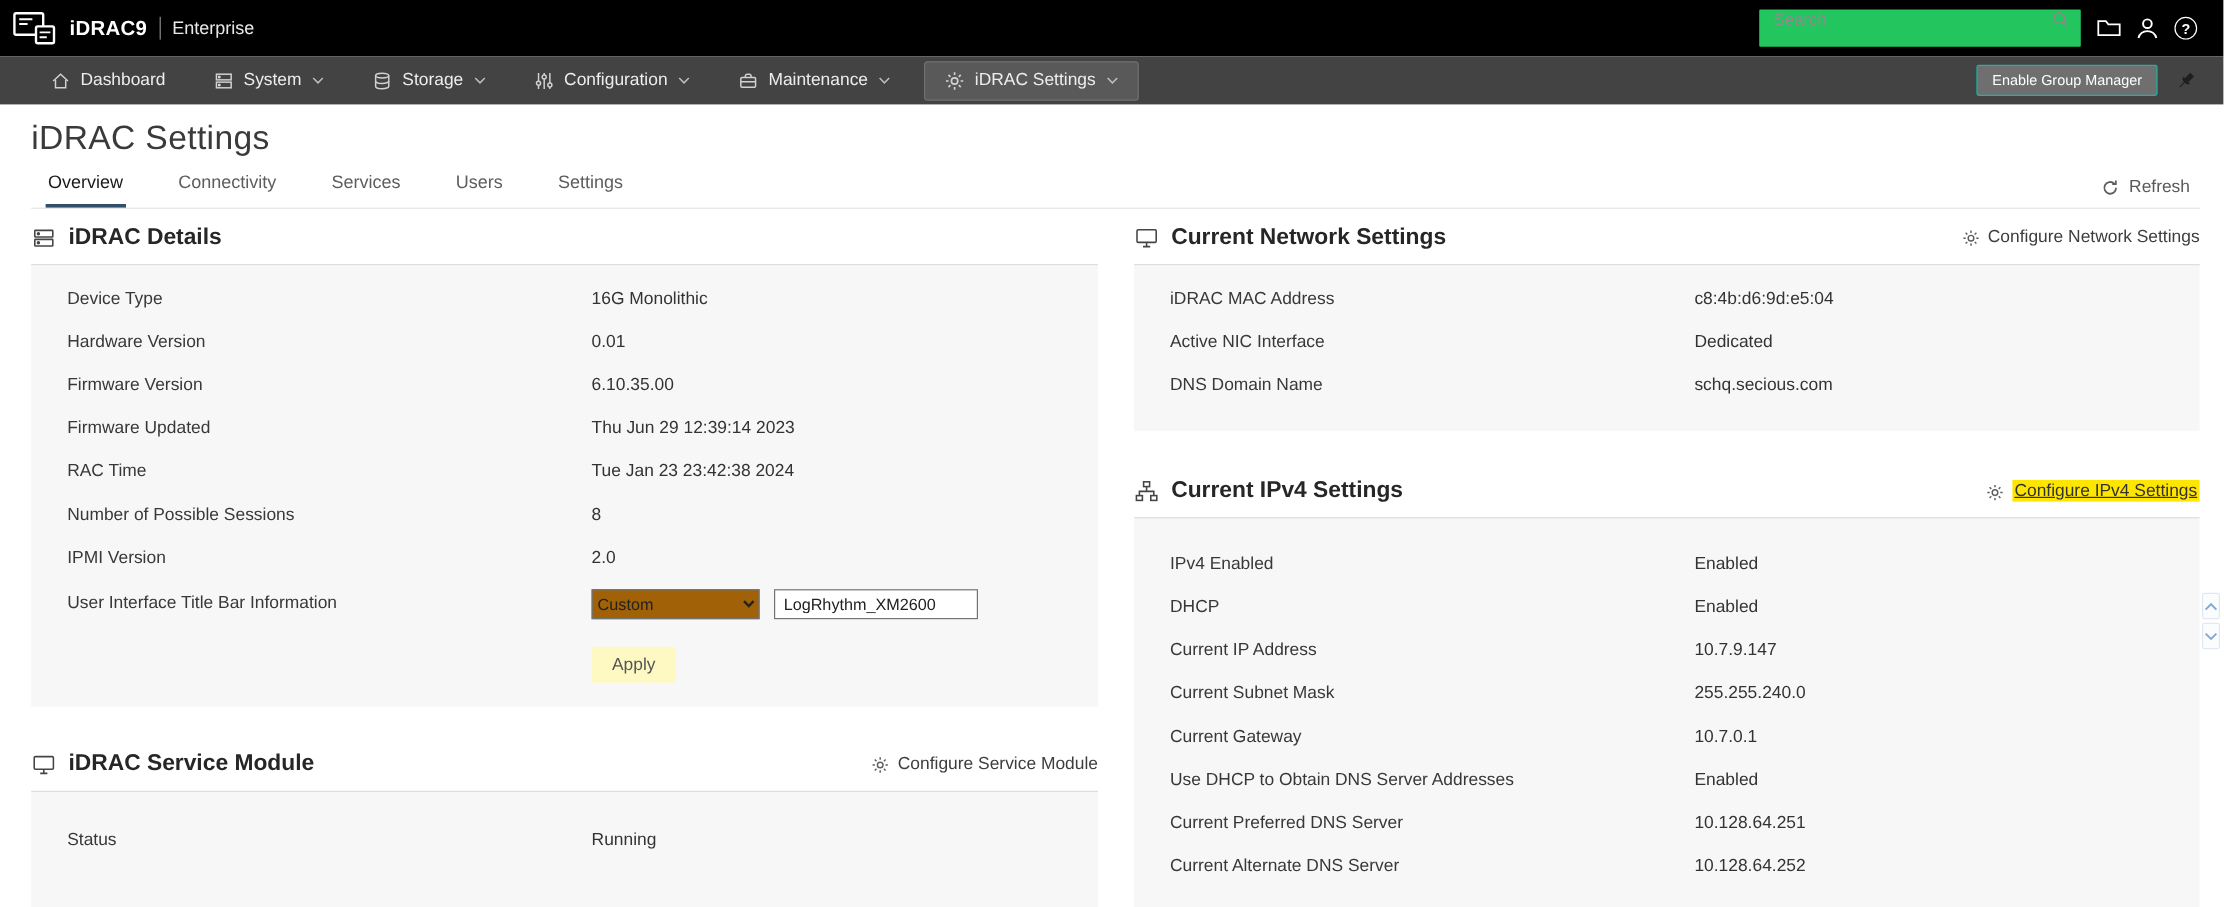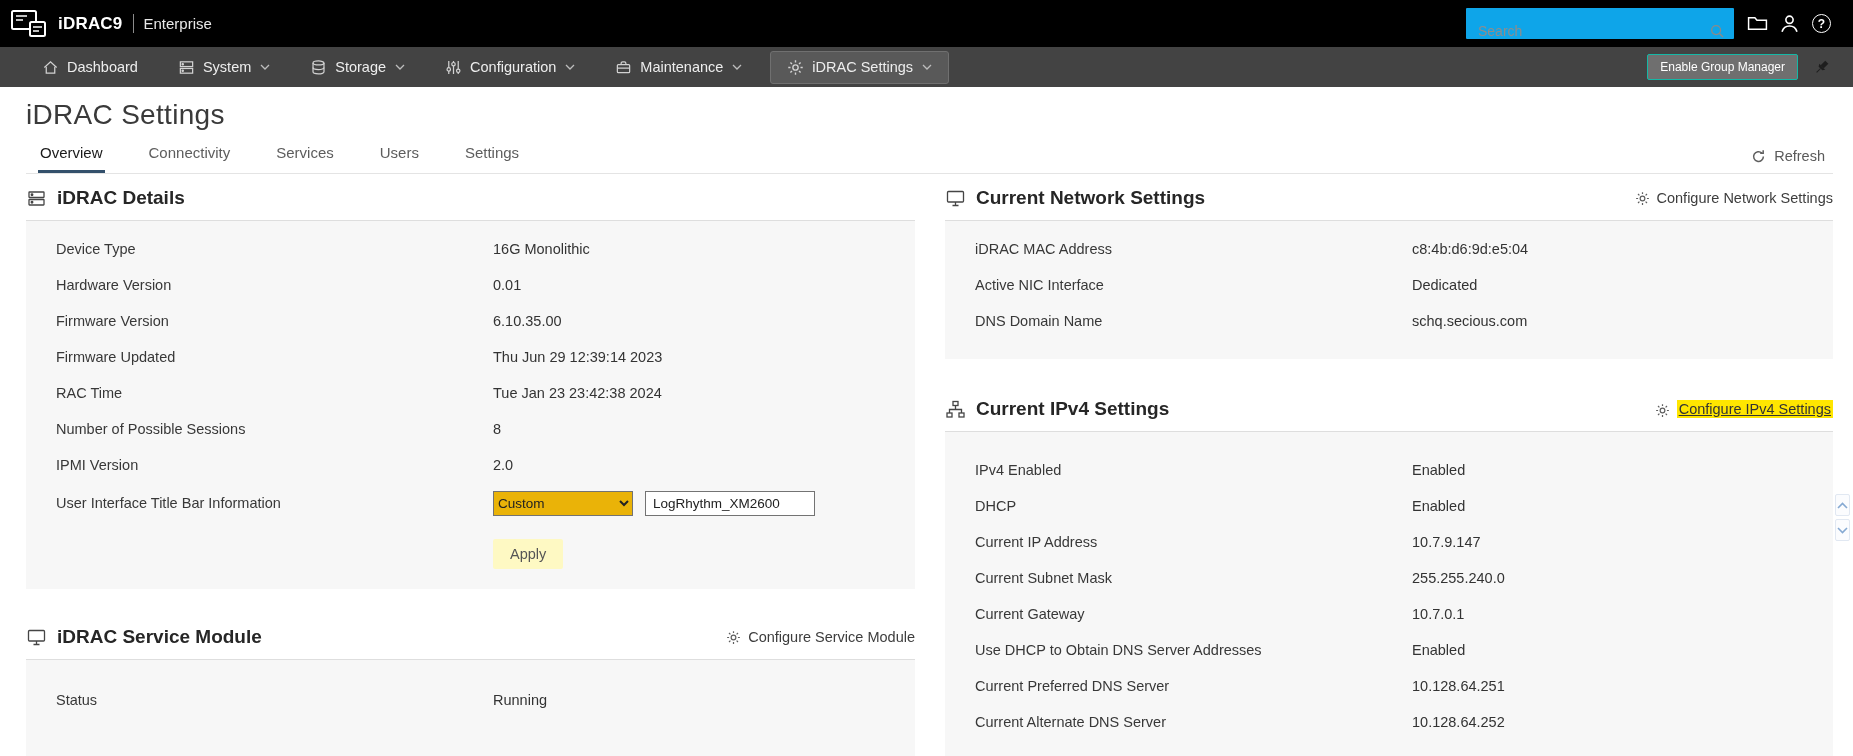--- a/index.html
+++ b/index.html
@@ -17,7 +17,7 @@
   .brand { font-size:17px; font-weight:bold; color:#fff; letter-spacing:.2px; }
   .brand-sep { width:1px; height:19px; background:#8b8b8b; margin:0 10px; }
   .edition { font-size:15px; color:#e8e8e8; font-weight:400; }
-  .searchbox { width:268px; height:31px; background:#0ea5e9; display:flex; align-items:flex-end;
+  .searchbox { width:268px; height:31px; background:#22c55e; display:flex; align-items:flex-start;
                padding:0 9px 0 12px; margin-left:auto; border-radius:1px; }
   .searchbox input { flex:1; border:none; outline:none; font-size:14px; color:#333;
                      font-family:"Liberation Sans", sans-serif; background:transparent; }

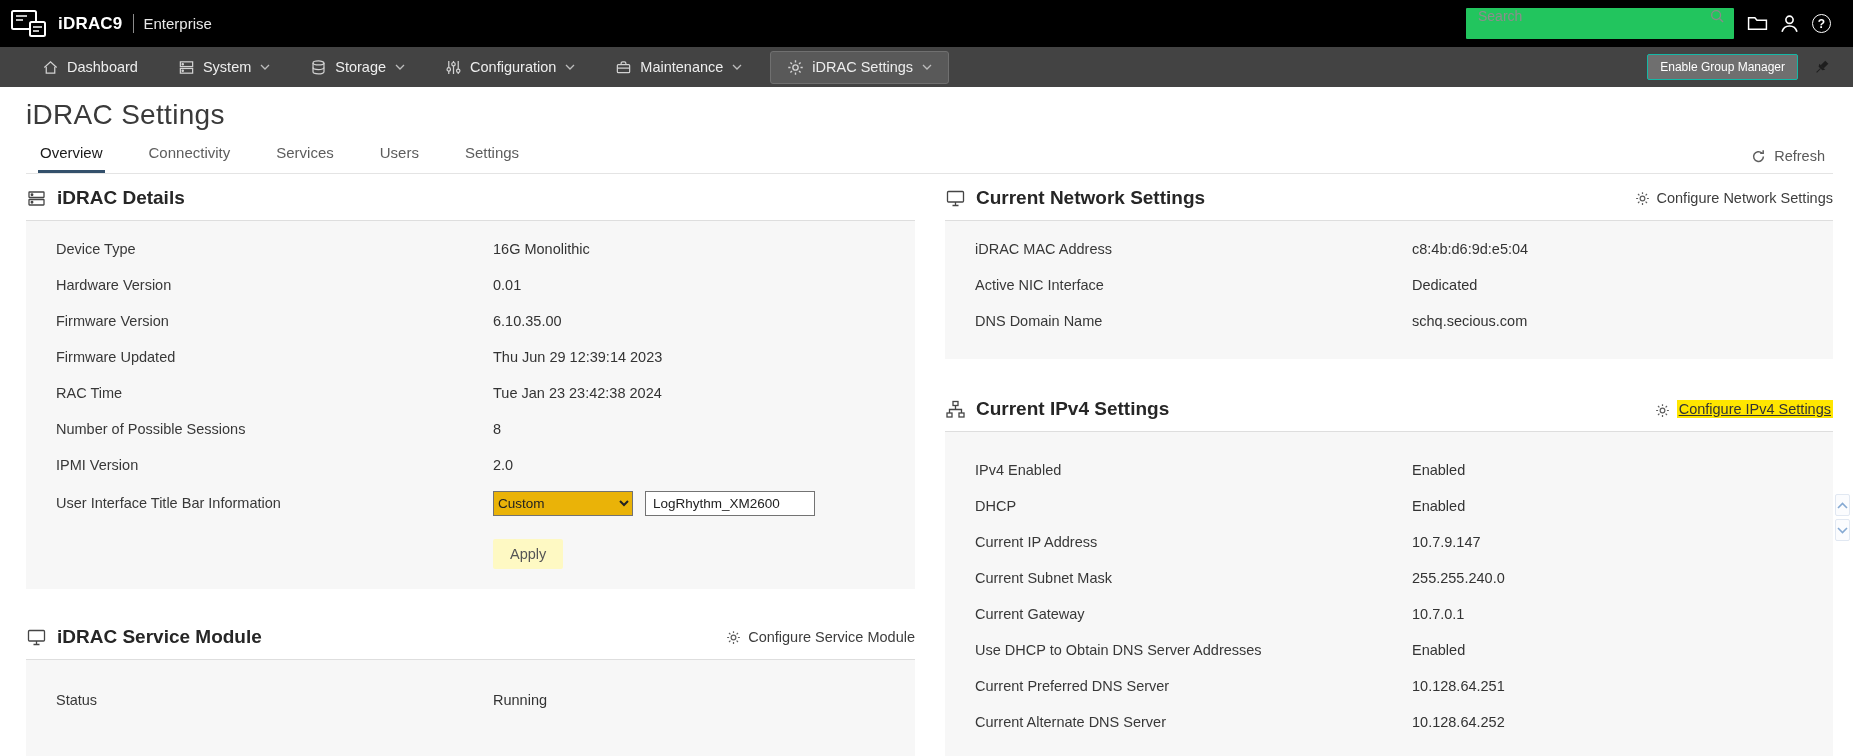--- a/index.html
+++ b/index.html
@@ -74,7 +74,7 @@
 
   .row-controls { height:40px; }
   .mode-select { width:140px; height:25px; font-size:13.5px; border:1px solid #737373;
-                 background:#eab308; color:#222; font-family:"Liberation Sans", sans-serif; }
+                 background:#a16207; color:#222; font-family:"Liberation Sans", sans-serif; }
   .titlebar-input { width:170px; height:25px; border:1px solid #737373; padding:0 7px;
                     font-size:13.5px; margin-left:8px; color:#222; outline:none;
                     font-family:"Liberation Sans", sans-serif; }

